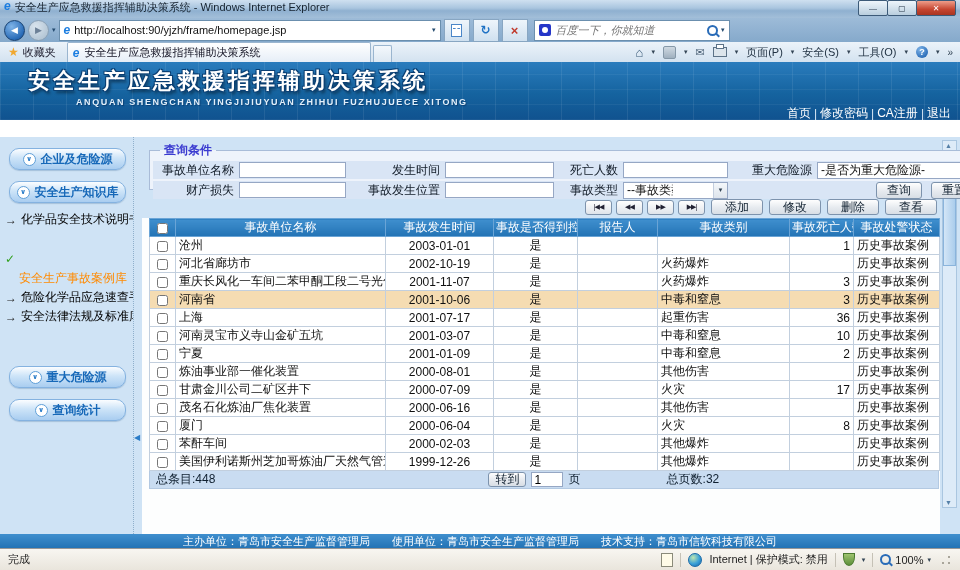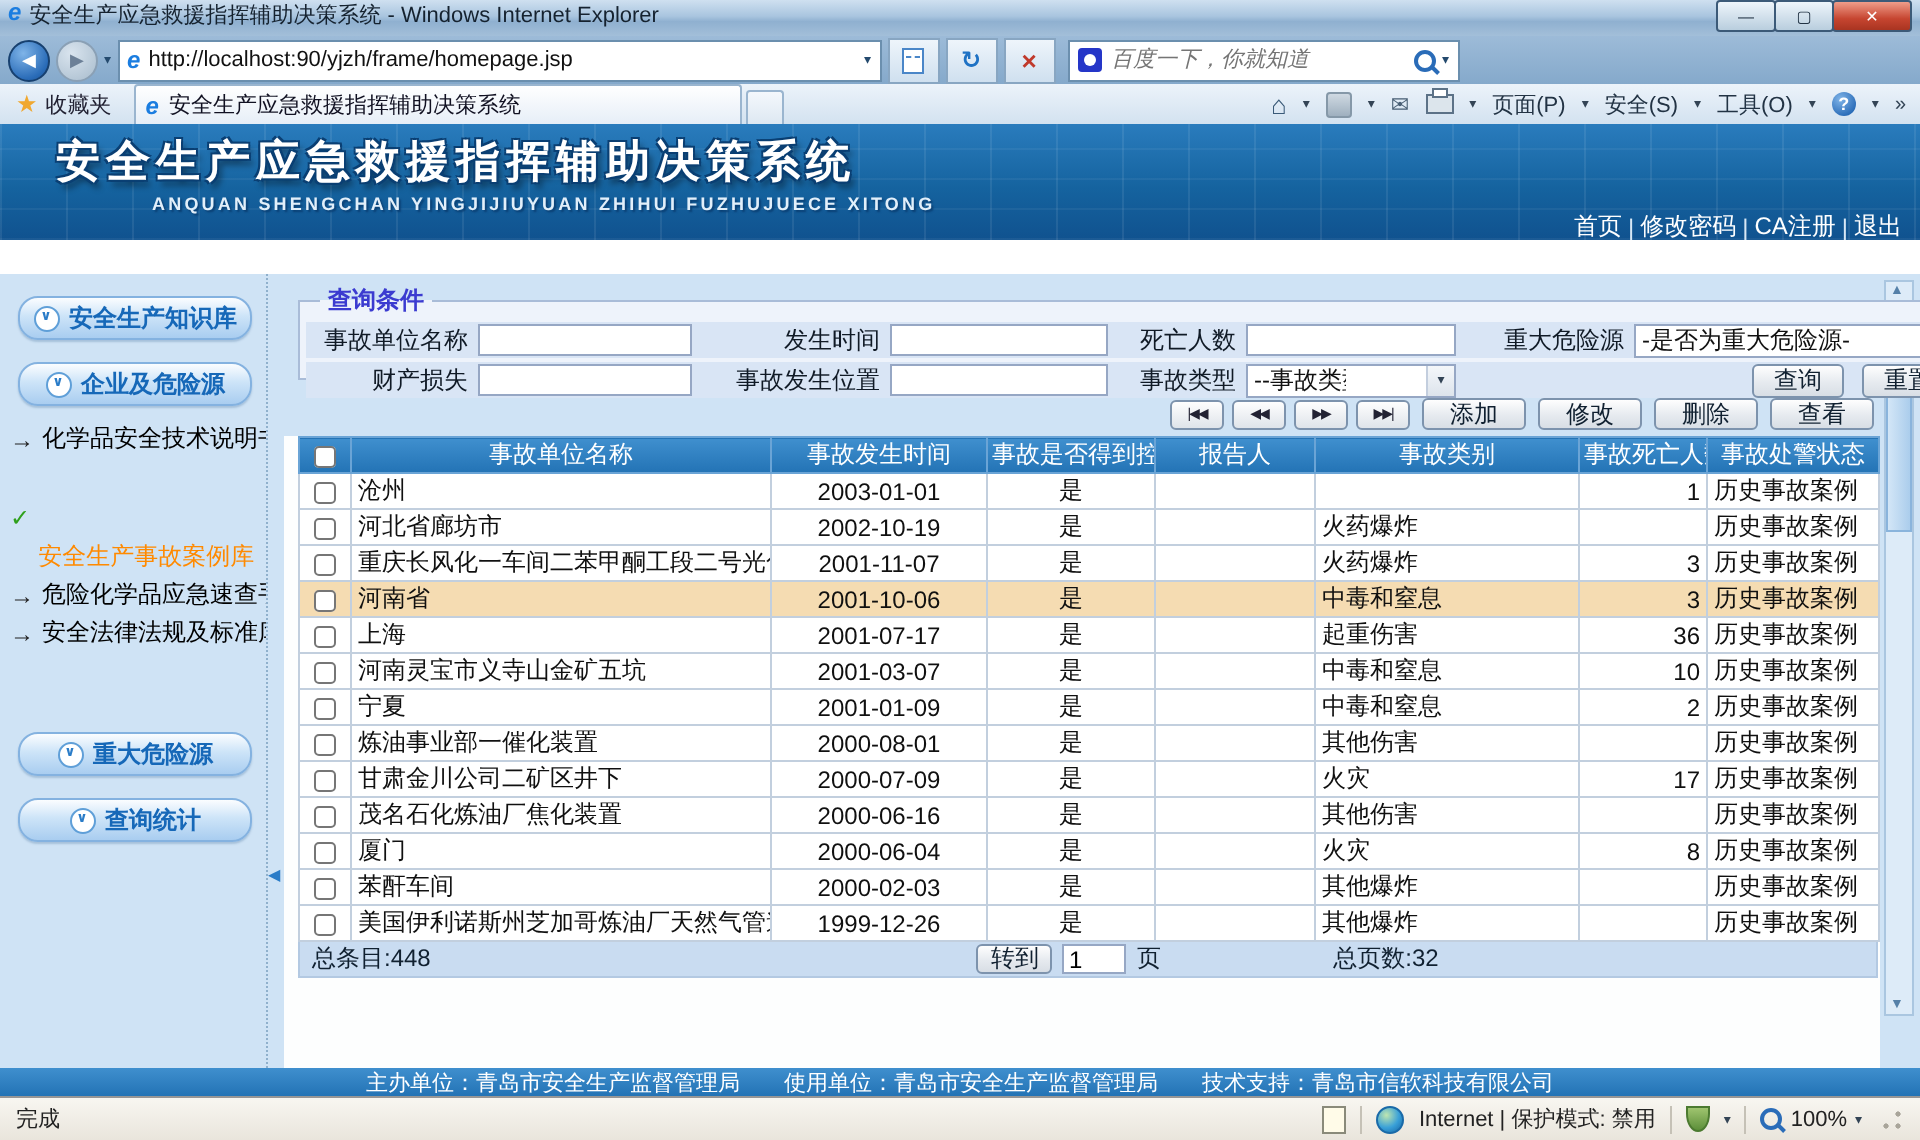--- a/index.html
+++ b/index.html
@@ -253,11 +253,11 @@
     <div class="sidebar">
       <div class="sgroup">
         <span class="sg-ic"></span>
-        <span>安全生产知识库</span>
+        <span>企业及危险源</span>
       </div>
       <div class="sgroup">
         <span class="sg-ic"></span>
-        <span>企业及危险源</span>
+        <span>安全生产知识库</span>
       </div>
       <div class="smenu">
         <div class="smenu-item">

